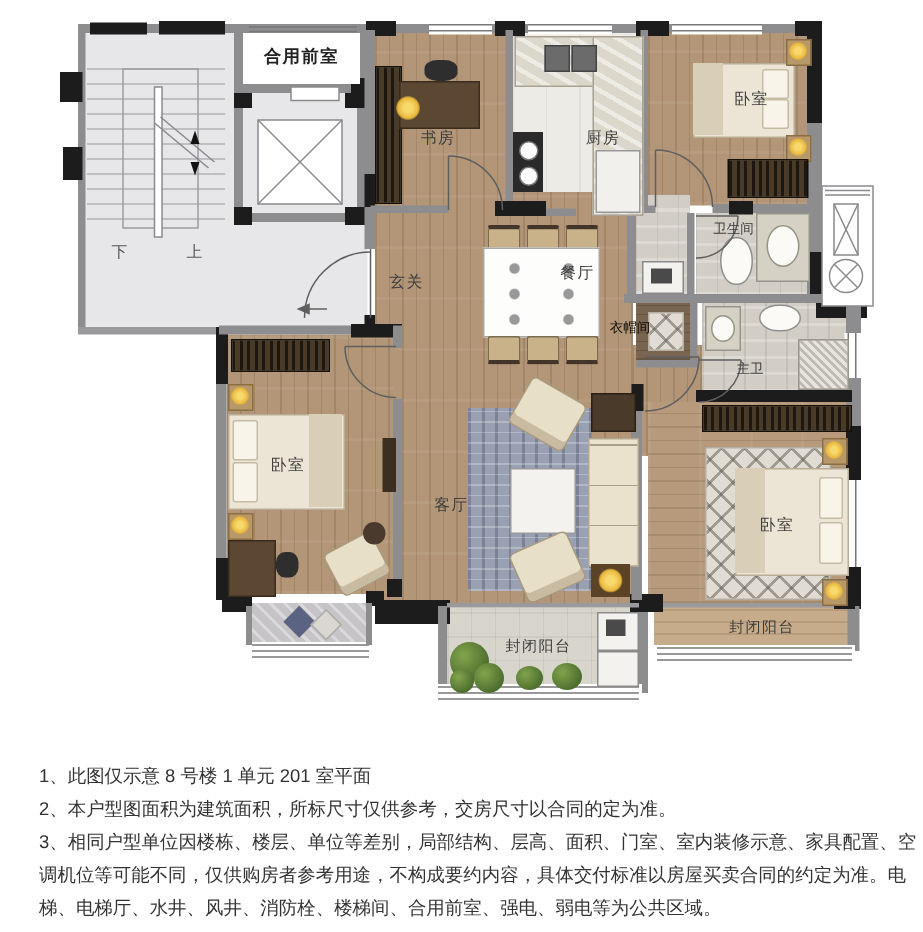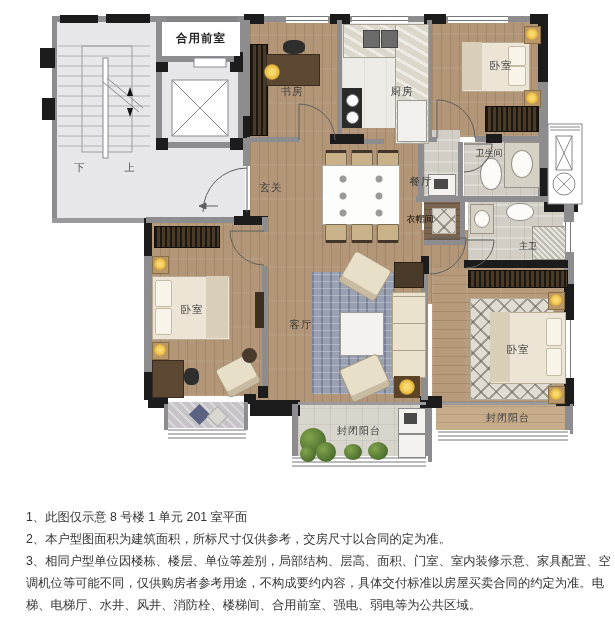--- a/index.html
+++ b/index.html
@@ -388,7 +388,7 @@
   <span class="lbl" style="left:501px;top:66px">卧室</span>
   <span class="lbl small" style="left:489px;top:153px">卫生间</span>
   <span class="lbl" style="left:271px;top:188px">玄关</span>
-  <span class="lbl" style="left:421px;top:182px">餐厅</span>
+  <span class="lbl" style="left:385px;top:182px">餐厅</span>
   <span class="lbl small" style="left:420px;top:219px;color:#16100a">衣帽间</span>
   <span class="lbl small" style="left:528px;top:246px">主卫</span>
   <span class="lbl" style="left:192px;top:310px">卧室</span>

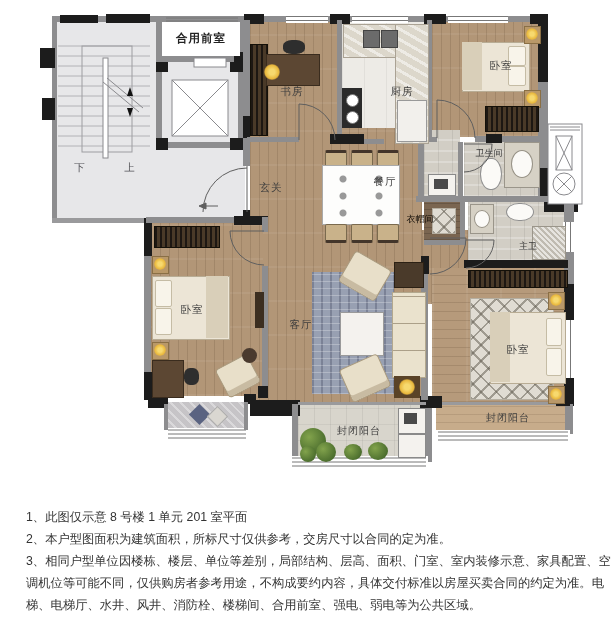--- a/index.html
+++ b/index.html
@@ -390,7 +390,7 @@
   <span class="lbl" style="left:271px;top:188px">玄关</span>
   <span class="lbl" style="left:385px;top:182px">餐厅</span>
   <span class="lbl small" style="left:420px;top:219px;color:#16100a">衣帽间</span>
-  <span class="lbl small" style="left:528px;top:246px">主卫</span>
+  <span class="lbl small" style="left:500px;top:246px">主卫</span>
   <span class="lbl" style="left:192px;top:310px">卧室</span>
   <span class="lbl" style="left:301px;top:325px">客厅</span>
   <span class="lbl" style="left:518px;top:350px">卧室</span>

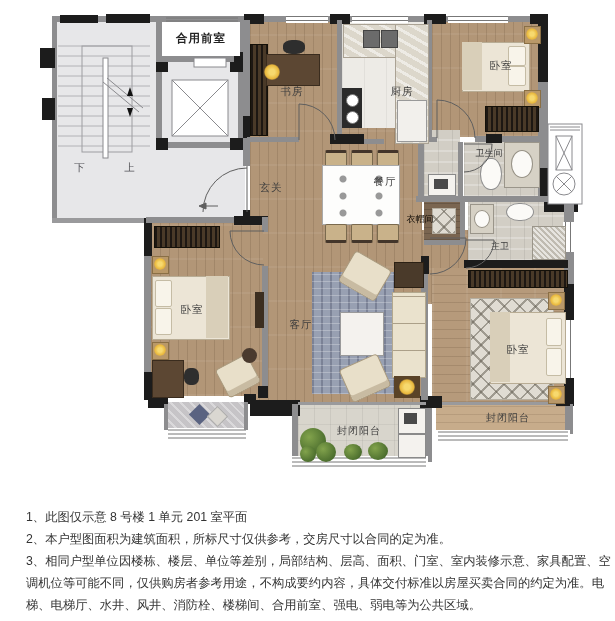--- a/index.html
+++ b/index.html
@@ -392,7 +392,7 @@
   <span class="lbl small" style="left:420px;top:219px;color:#16100a">衣帽间</span>
   <span class="lbl small" style="left:500px;top:246px">主卫</span>
   <span class="lbl" style="left:192px;top:310px">卧室</span>
-  <span class="lbl" style="left:301px;top:325px">客厅</span>
+  <span class="lbl" style="left:301px;top:337px">客厅</span>
   <span class="lbl" style="left:518px;top:350px">卧室</span>
   <span class="lbl" style="left:359px;top:431px;font-size:10px">封闭阳台</span>
   <span class="lbl" style="left:508px;top:418px;font-size:10px">封闭阳台</span>

